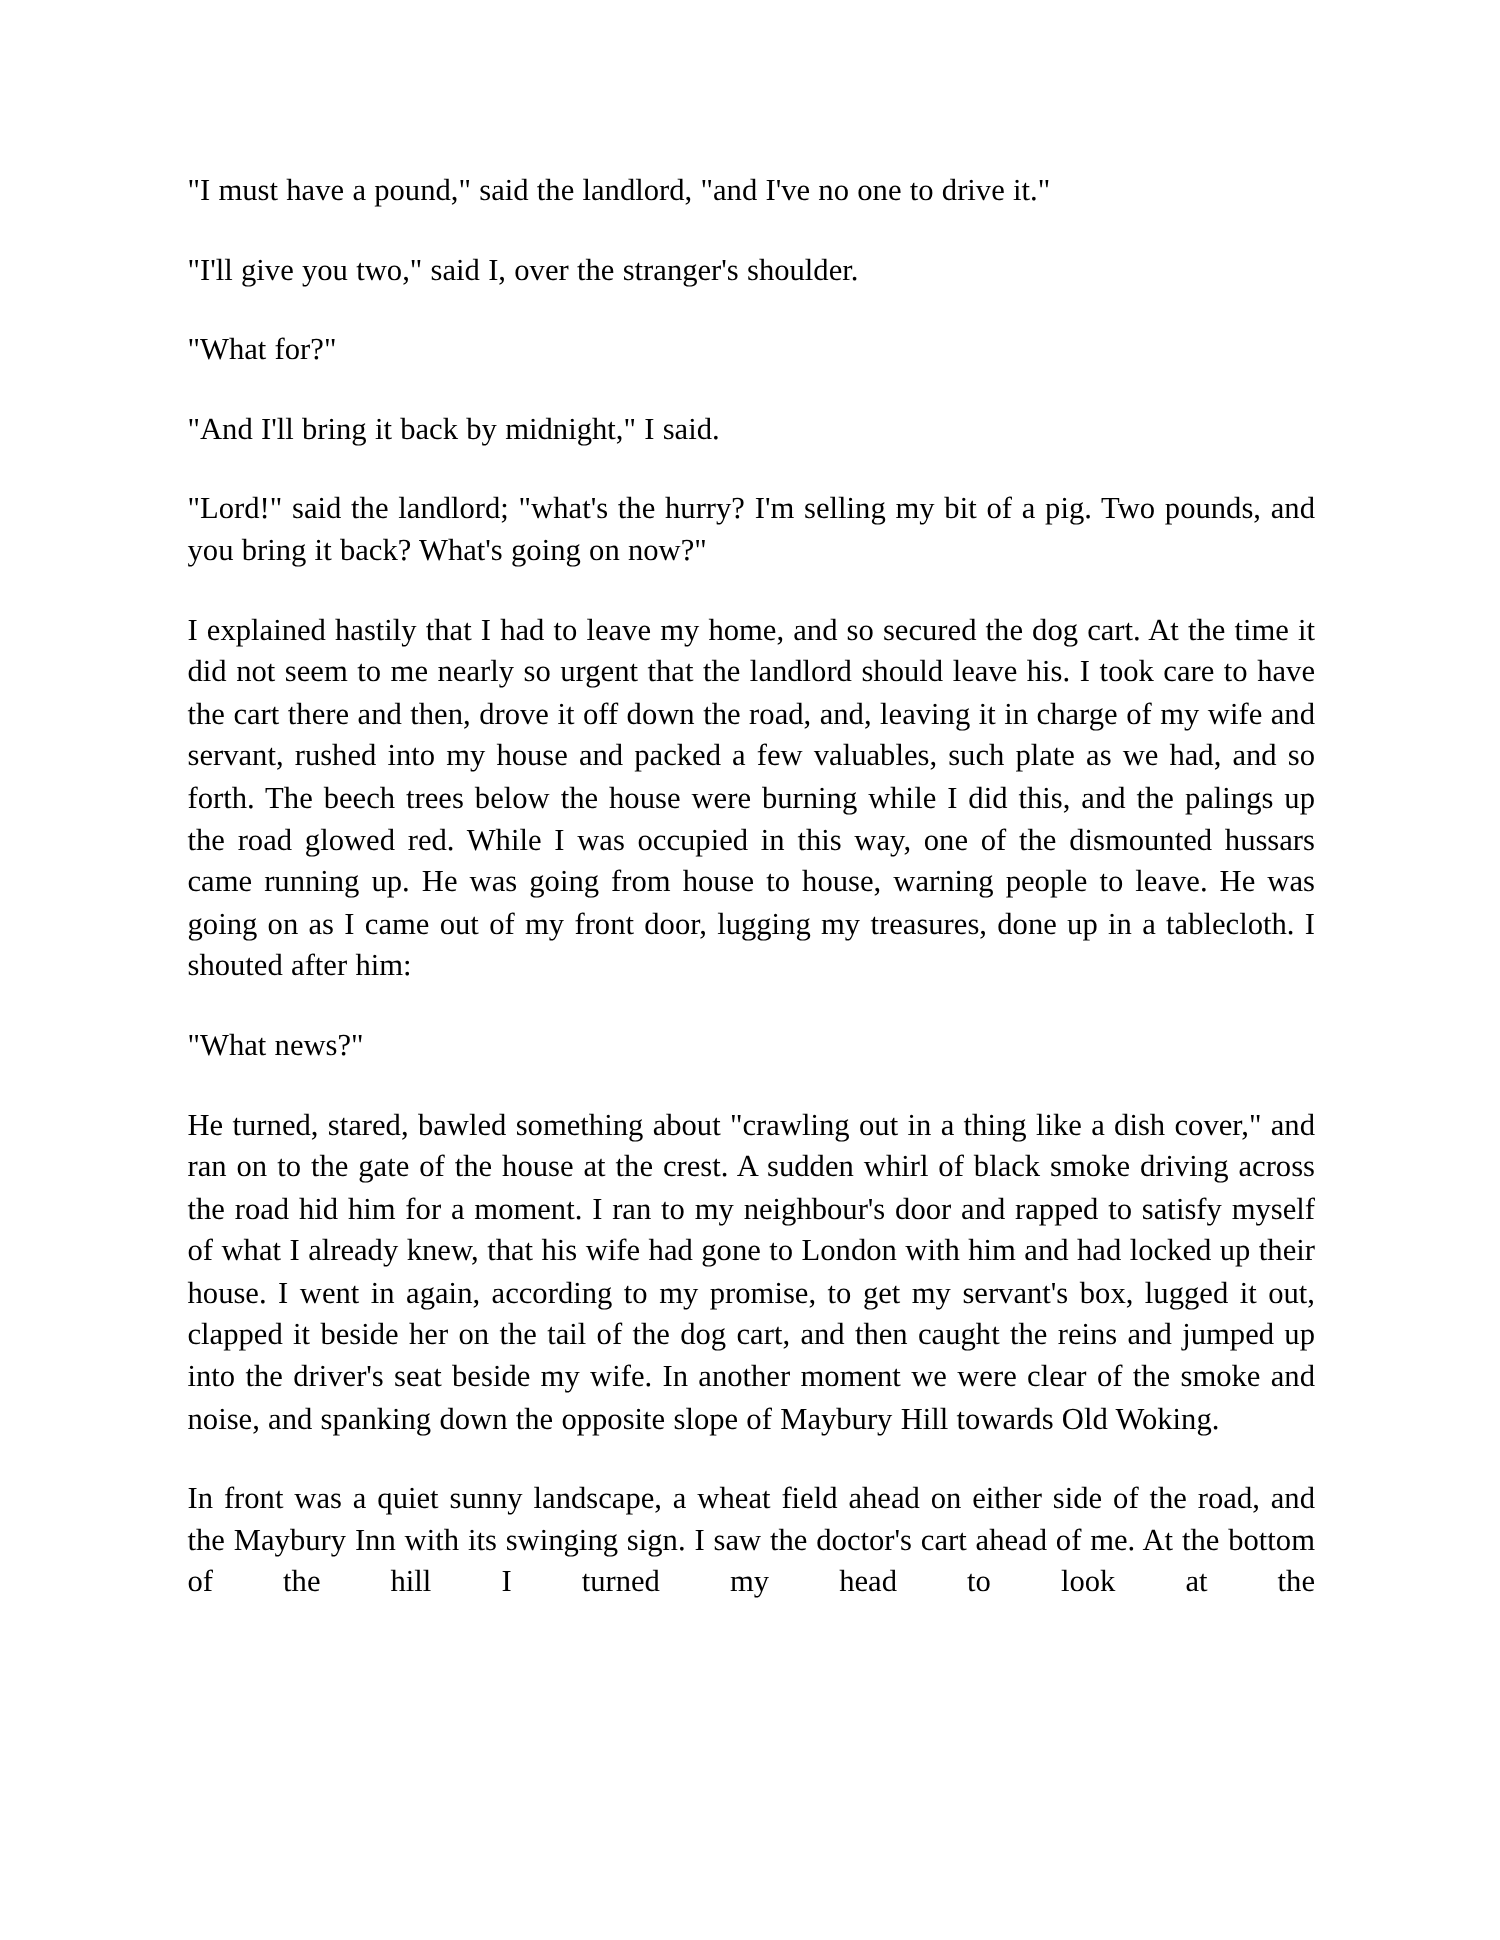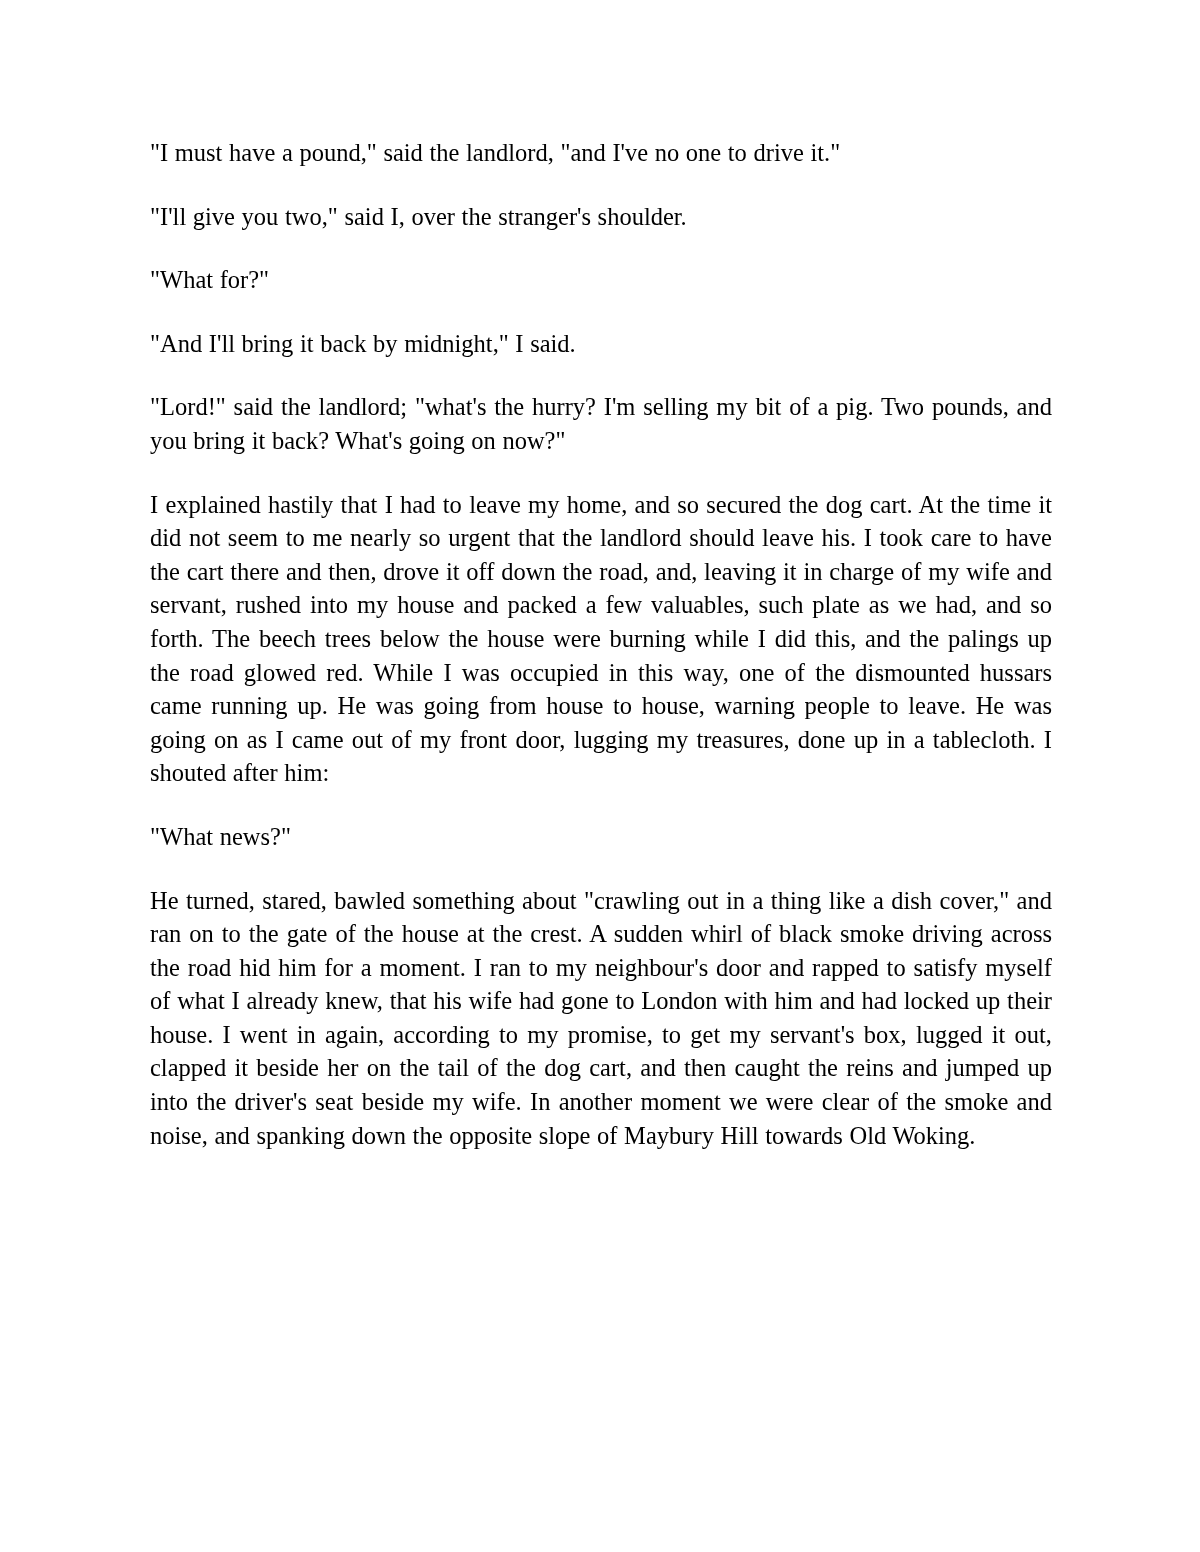--- a/index.html
+++ b/index.html
@@ -47,6 +47,7 @@
   <p>I explained hastily that I had to leave my home, and so secured the dog cart. At the time it did not seem to me nearly so urgent that the landlord should leave his. I took care to have the cart there and then, drove it off down the road, and, leaving it in charge of my wife and servant, rushed into my house and packed a few valuables, such plate as we had, and so forth. The beech trees below the house were burning while I did this, and the palings up the road glowed red. While I was occupied in this way, one of the dismounted hussars came running up. He was going from house to house, warning people to leave. He was going on as I came out of my front door, lugging my treasures, done up in a tablecloth. I shouted after him:</p>
   <p>"What news?"</p>
   <p>He turned, stared, bawled something about "crawling out in a thing like a dish cover," and ran on to the gate of the house at the crest. A sudden whirl of black smoke driving across the road hid him for a moment. I ran to my neighbour's door and rapped to satisfy myself of what I already knew, that his wife had gone to London with him and had locked up their house. I went in again, according to my promise, to get my servant's box, lugged it out, clapped it beside her on the tail of the dog cart, and then caught the reins and jumped up into the driver's seat beside my wife. In another moment we were clear of the smoke and noise, and spanking down the opposite slope of Maybury Hill towards Old Woking.</p>
+  <p class="cut-off">In front was a quiet sunny landscape, a wheat field ahead on either side of the road, and the Maybury Inn with its swinging sign. I saw the doctor's cart ahead of me. At the bottom of the hill I turned my head to look at the</p>
 </div>
 
 </body></html>

